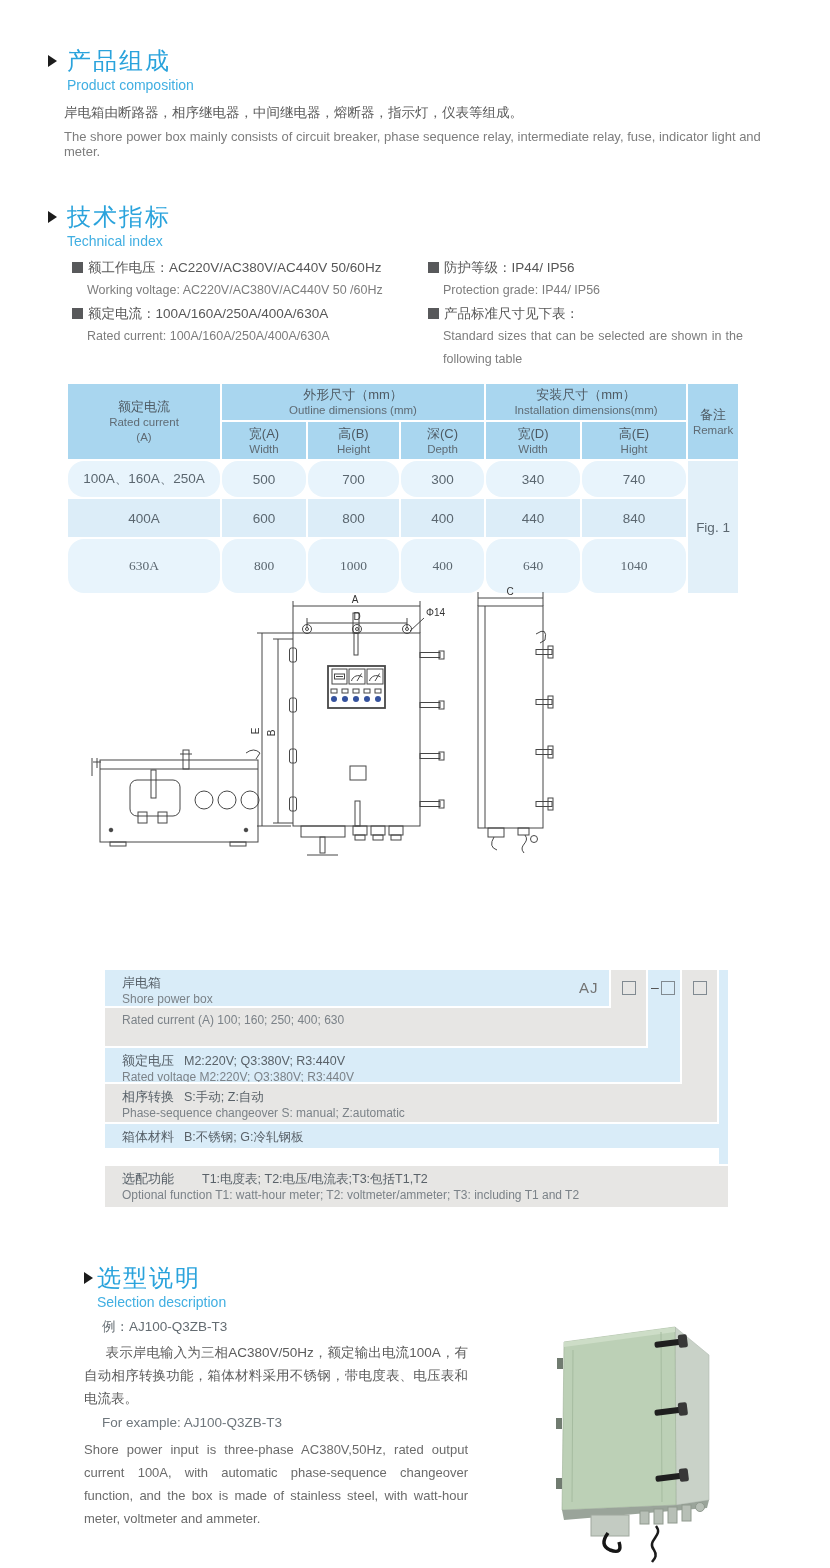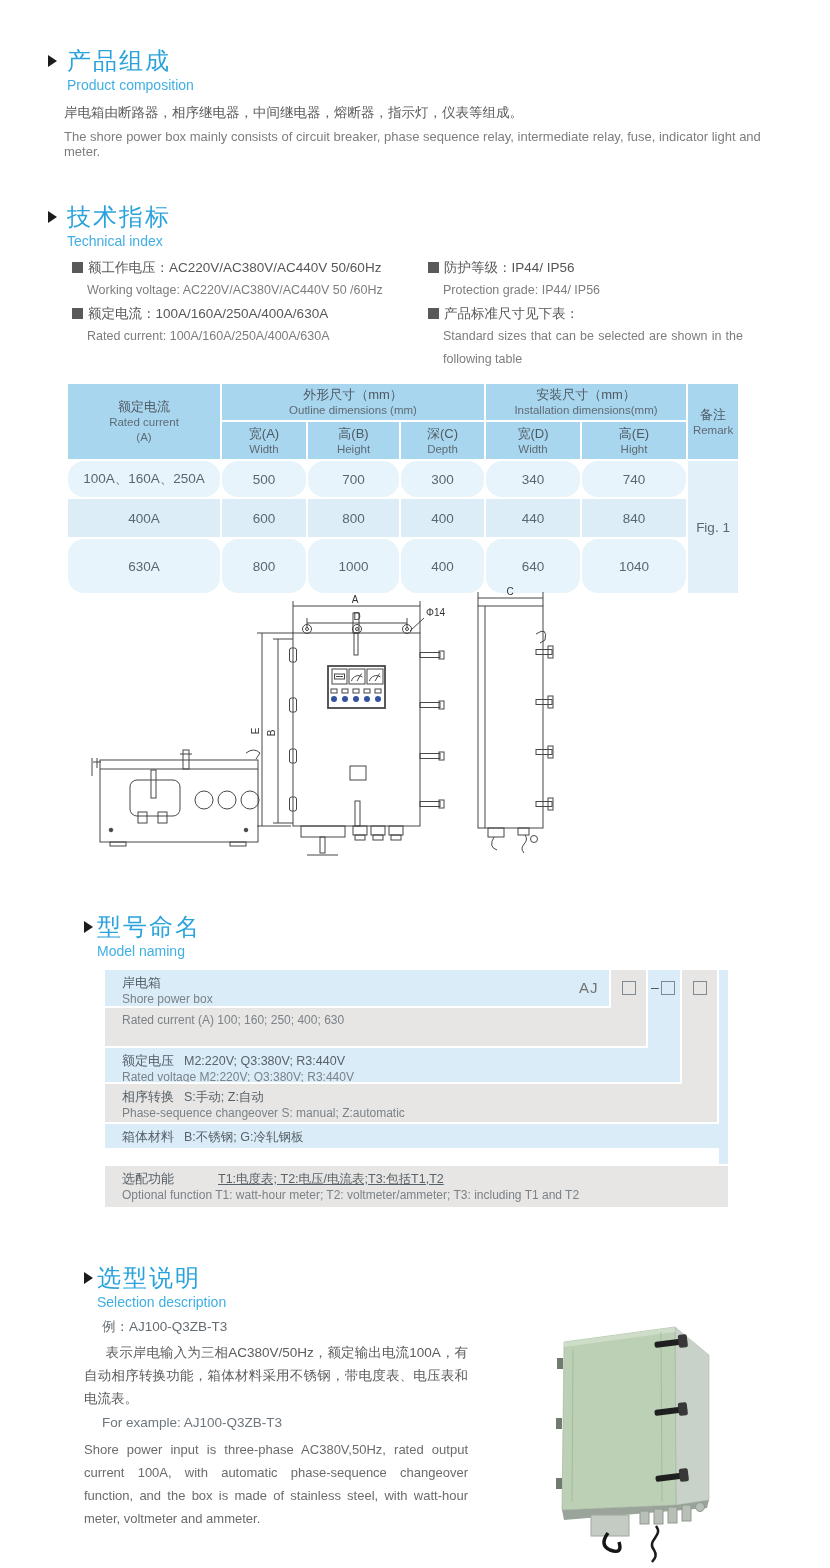--- a/index.html
+++ b/index.html
@@ -166,7 +166,7 @@
         <td class="r-mid td-val">440</td>
         <td class="r-mid td-val">840</td>
       </tr>
-      <tr style="height:54px;">
+      <tr style="height:54px;font-family:Liberation Serif, serif;">
         <td class="r-light td-val">630A</td>
         <td class="r-light td-val">800</td>
         <td class="r-light td-val">1000</td>

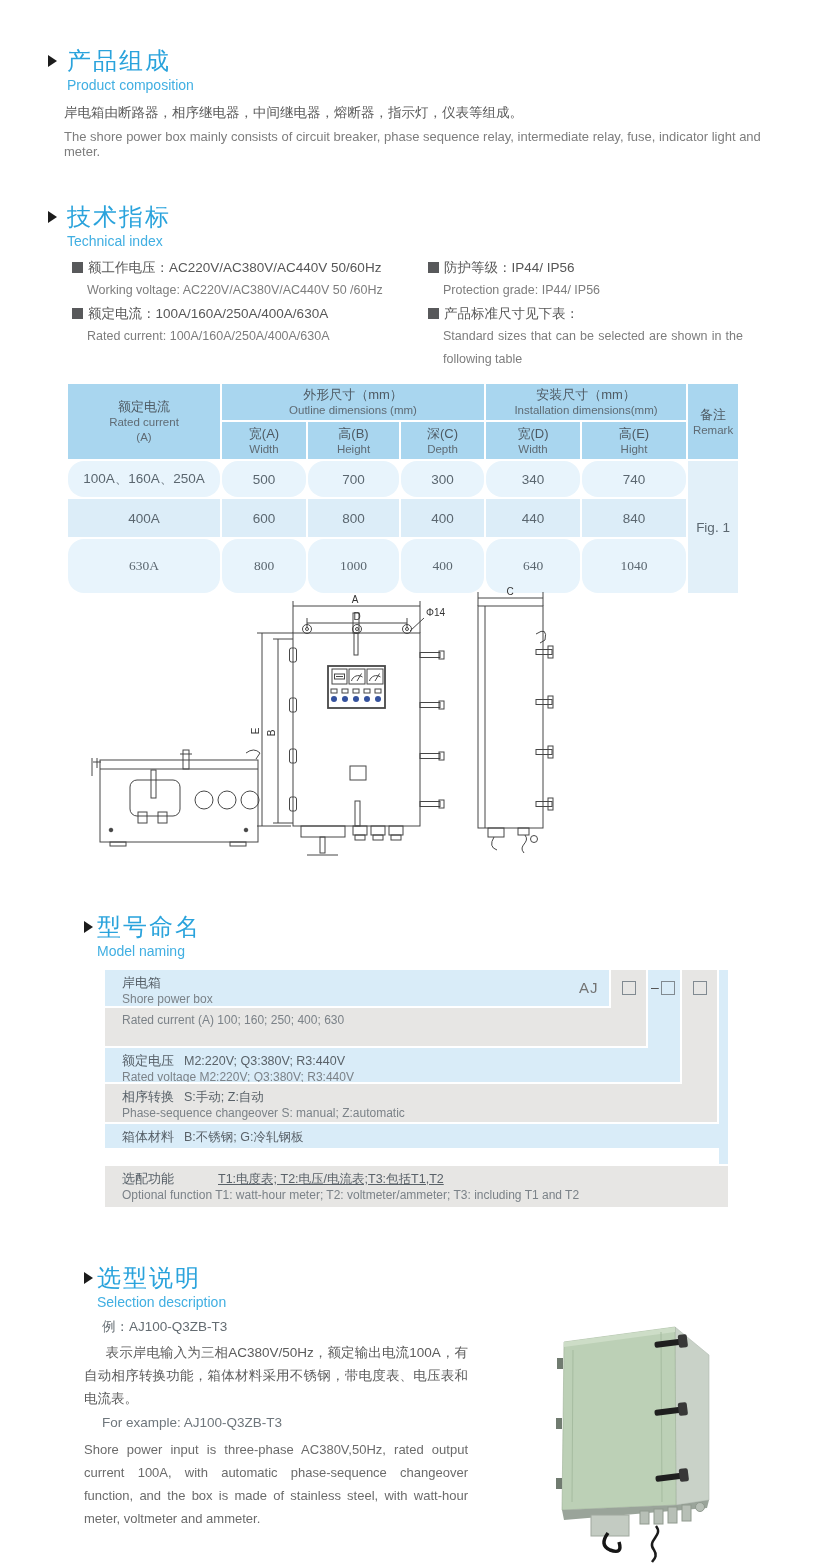--- a/index.html
+++ b/index.html
@@ -310,13 +310,6 @@
   </svg>
   </div>
 
-  <div class="abs sec-head" style="left:84px;top:912px;">
-    <span class="tri" style="margin-right:4px;"></span>
-    <div>
-      <div class="sec-zh">型号命名</div>
-      <div class="sec-en">Model naming</div>
-    </div>
-  </div>
 
   <div class="model abs" style="left:105px;top:970px;">
 

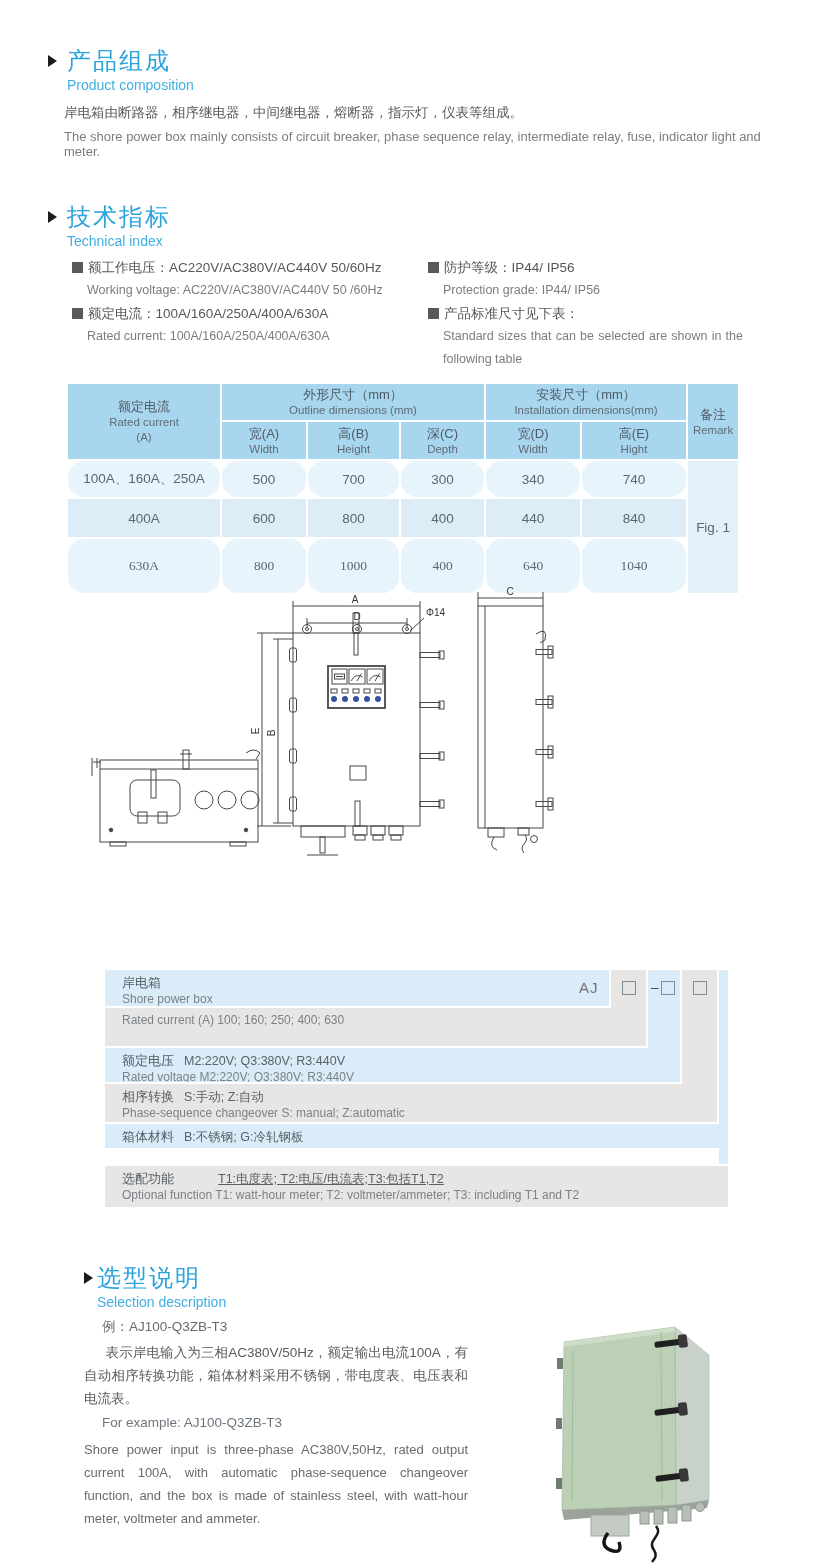--- a/index.html
+++ b/index.html
@@ -338,7 +338,7 @@
       <span class="m-en">Box material   B: stainless steel; G: cold rolled steel sheet</span>
     </div>
     <div class="m-row m-gray" style="top:196px;width:623px;height:41px;">
-      <span class="m-line1"><span class="m-zh">选配功能</span><span class="m-vals" style="margin-left:44px;text-decoration:underline;">T1:电度表;  T2:电压/电流表;T3:包括T1,T2</span></span>
+      <span class="m-line1"><span class="m-zh">选配功能</span><span class="m-vals" style="margin-left:28px;">T1:电度表;  T2:电压/电流表;T3:包括T1,T2</span></span>
       <span class="m-en">Optional function  T1: watt-hour meter; T2: voltmeter/ammeter; T3: including T1 and T2</span>
     </div>
 

